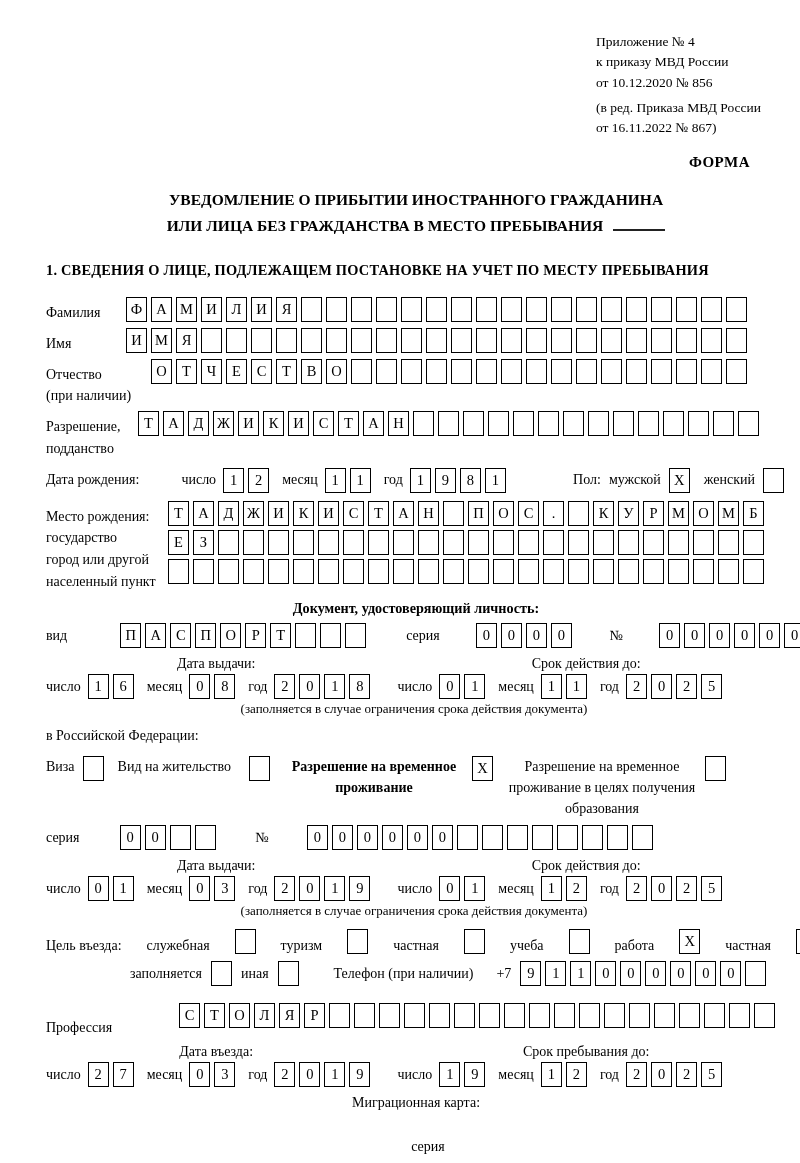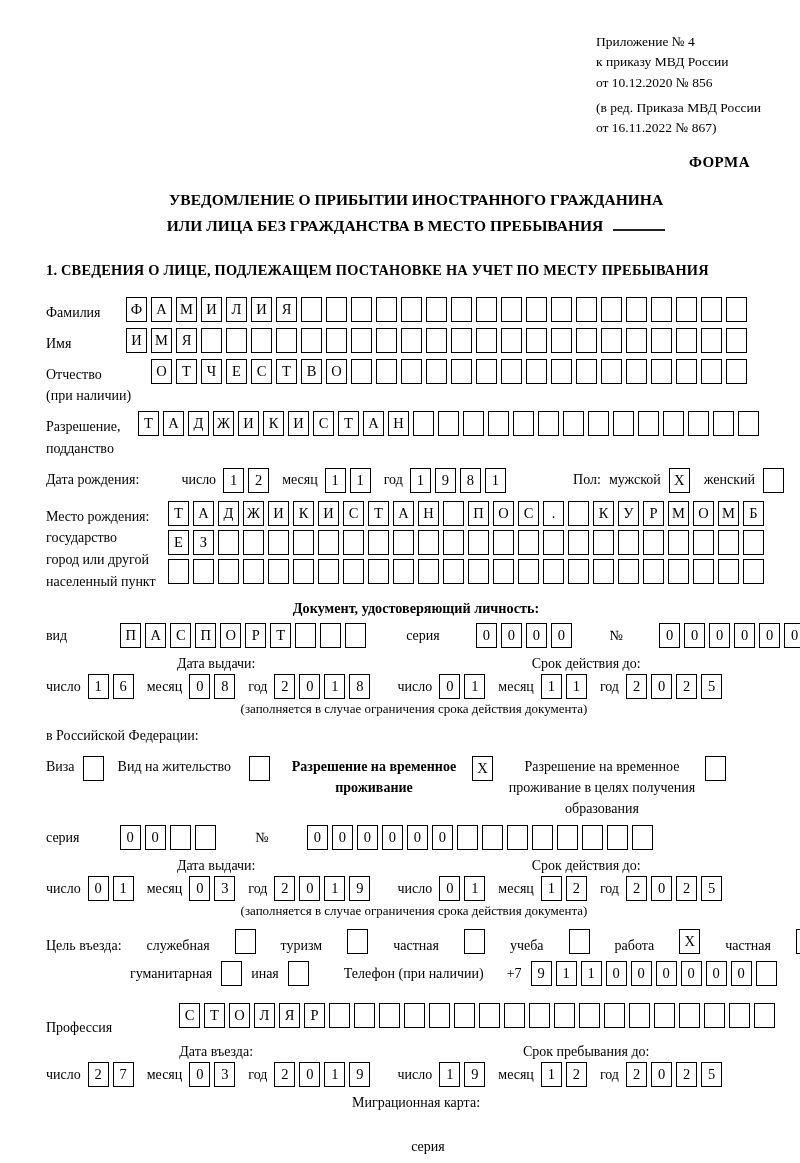--- a/index.html
+++ b/index.html
@@ -562,7 +562,7 @@
   </div>
 
   <div class="purpose2">
-    <span>гуманитарная</span>
+    <span>заполняется</span>
     <span class="cells">
         <span class="cell"></span>
       </span>

